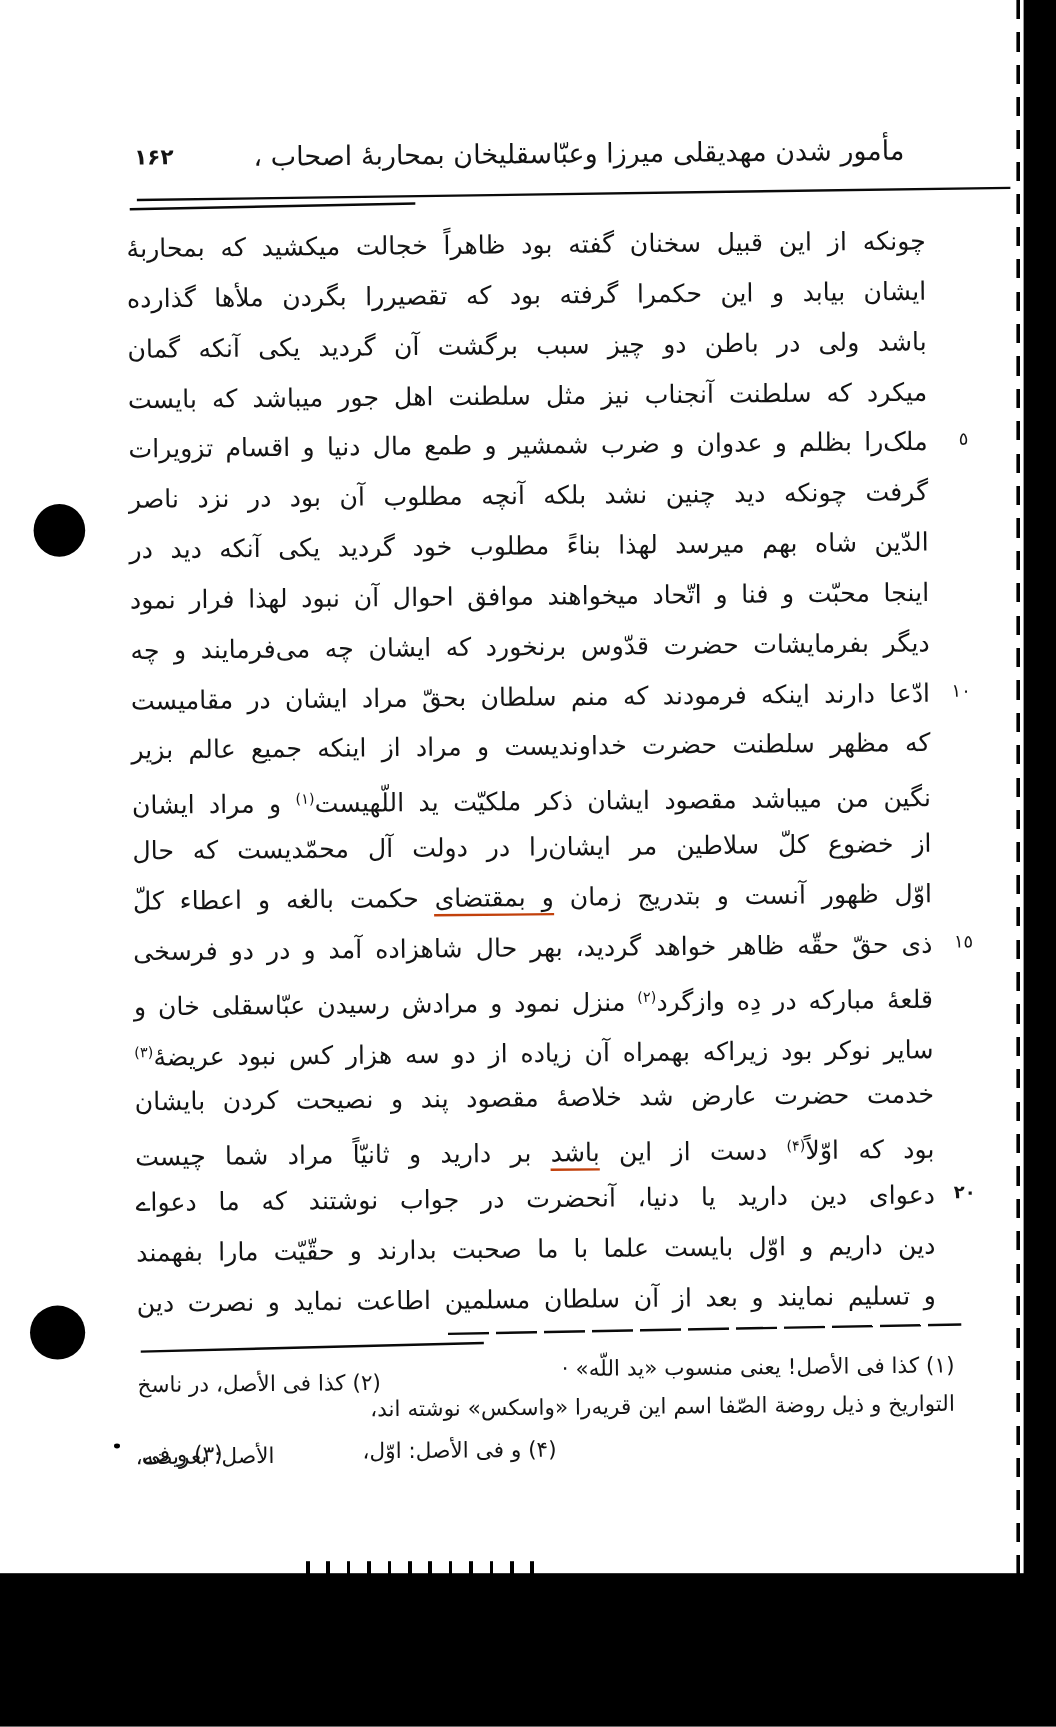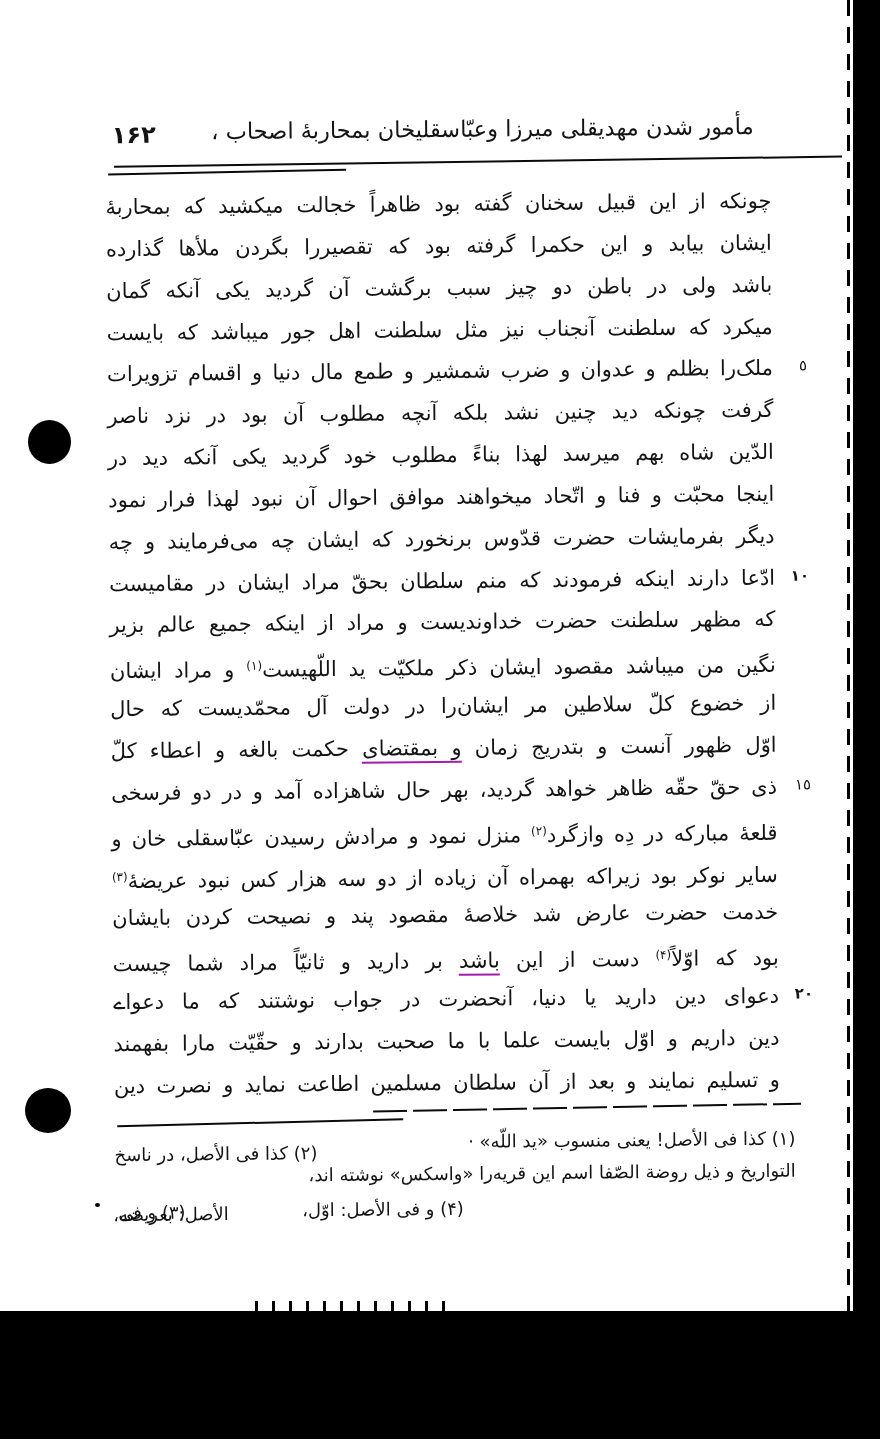--- a/index.html
+++ b/index.html
@@ -11,7 +11,7 @@
   .content{position:absolute;inset:0;transform:rotate(-0.55deg);transform-origin:50% 40%;}
 
   
-  .page-number{position:absolute;left:116px;top:118px;font-size:24px;font-weight:bold;direction:rtl;}
+  .page-number{position:absolute;left:116px;top:118px;font-size:18px;font-weight:bold;direction:rtl;}
   .header-title{position:absolute;right:122px;top:116px;font-size:22.5px;direction:rtl;white-space:nowrap;}
   .rule{position:absolute;background:#0a0a0a;height:2px;}
   .rule.broken{background:repeating-linear-gradient(to right,#0a0a0a 0 34px,transparent 34px 40px);}

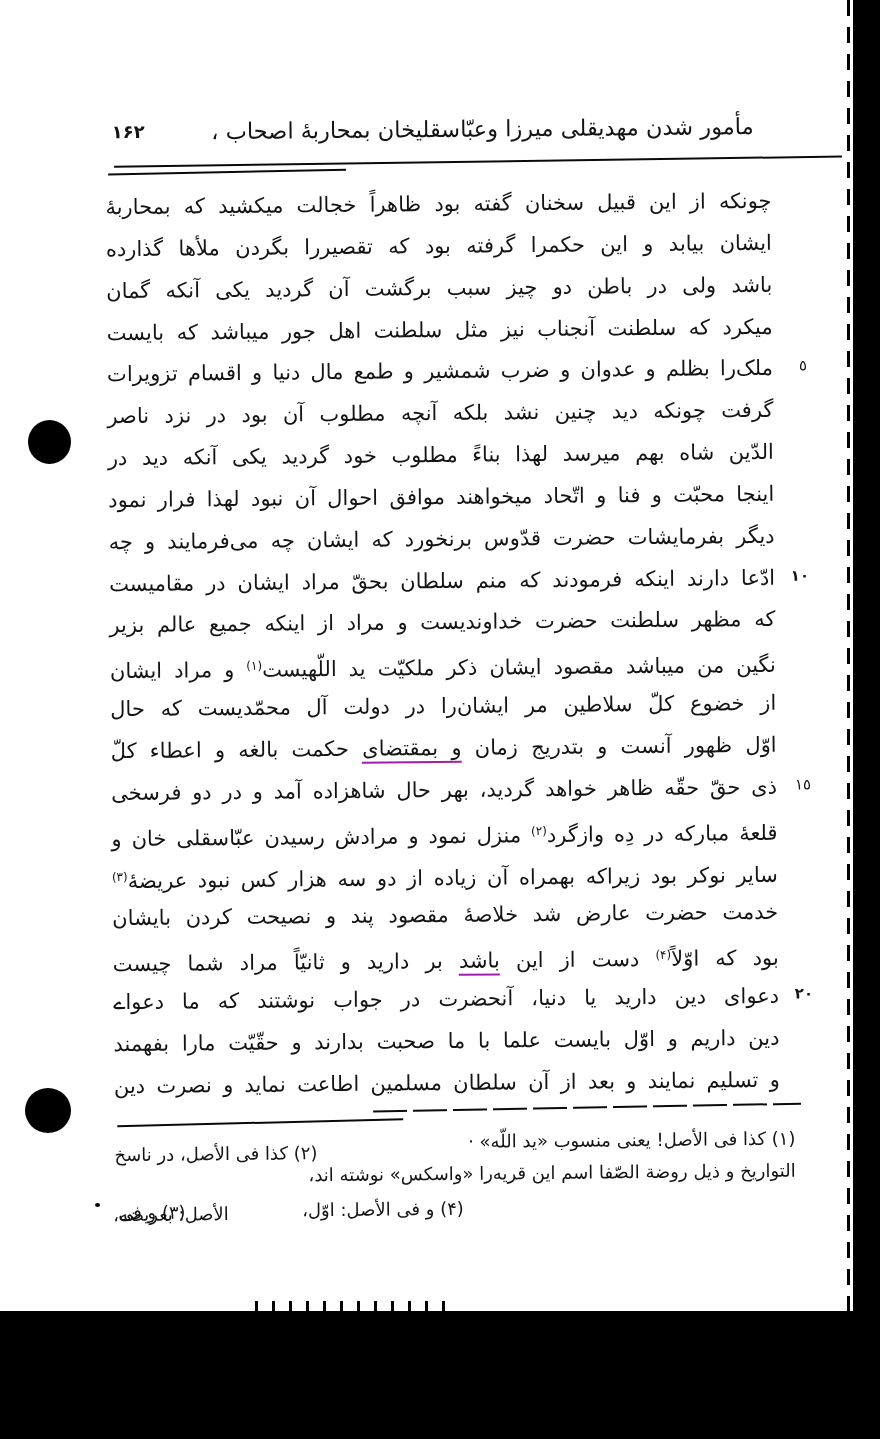--- a/index.html
+++ b/index.html
@@ -93,7 +93,7 @@
       <div class="body-line">دین داریم و اوّل بایست علما با ما صحبت بدارند و حقّیّت مارا بفهمند</div>
       <div class="body-line">و تسلیم نمایند و بعد از آن سلطان مسلمین اطاعت نماید و نصرت دین</div>
       <div class="margin-num" style="top: 176.4px;">٥</div>
-      <div class="margin-num" style="top: 385.65px; font-weight: bold;">١٠</div>
+      <div class="margin-num" style="top: 385.65px;">١٠</div>
       <div class="margin-num" style="top: 595px;">١٥</div>
       <div class="margin-num" style="top: 804.15px; font-weight: bold;">٢٠</div>
     </div>

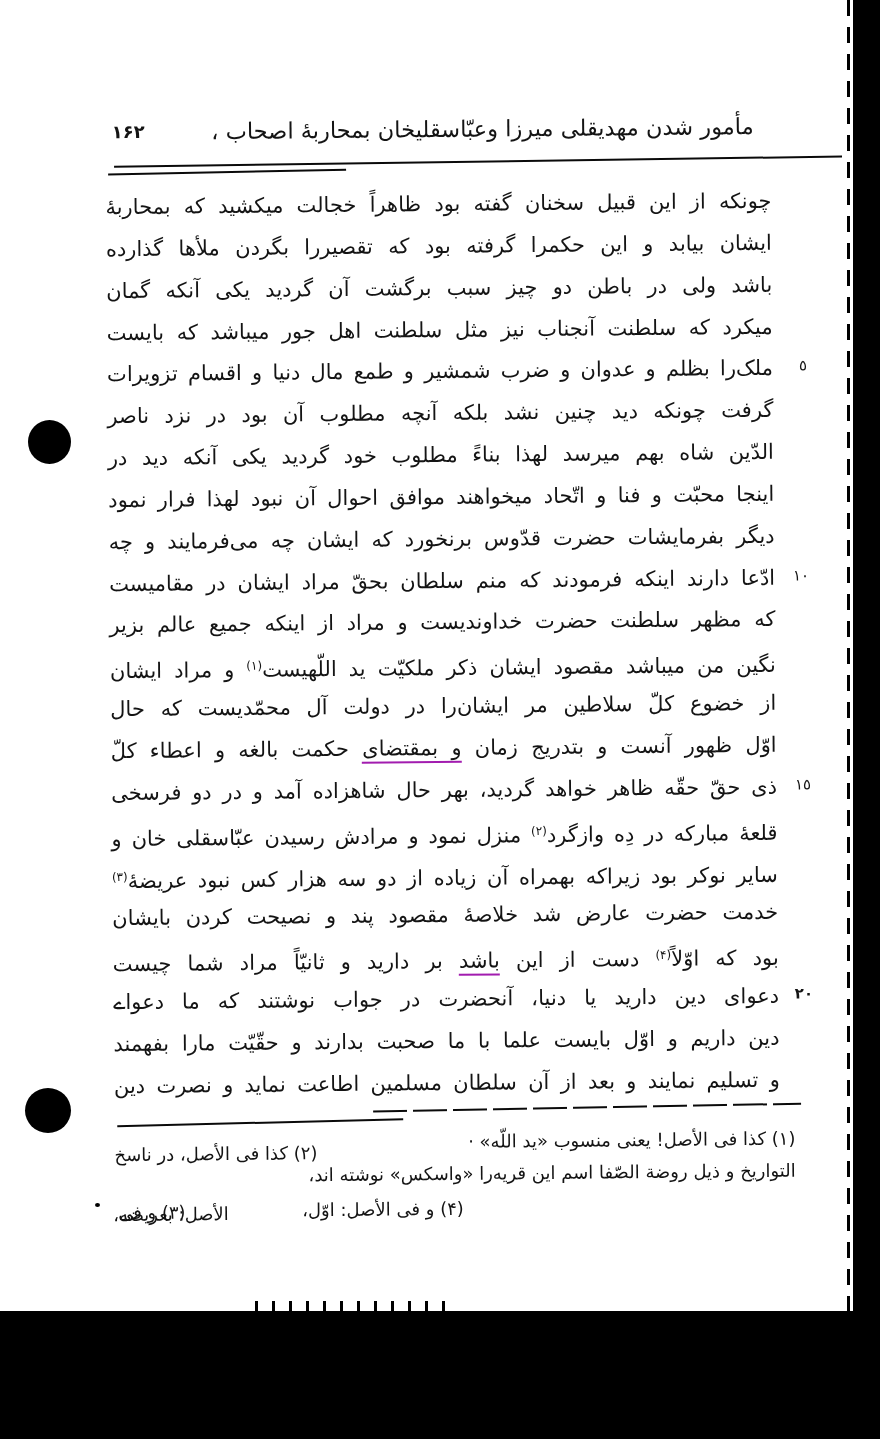--- a/index.html
+++ b/index.html
@@ -26,7 +26,7 @@
     white-space:nowrap;overflow:visible;
   }
   .body-line sup{font-size:12px;vertical-align:7px;letter-spacing:-1px;}
-  .u{border-bottom:2px solid #a21caf;padding-bottom:1px;}
+  .u{border-bottom:2px solid #c2410c;padding-bottom:1px;}
   .margin-num{
     position:absolute;right:-34px;width:30px;font-size:15px;
     direction:rtl;text-align:right;color:#141414;

